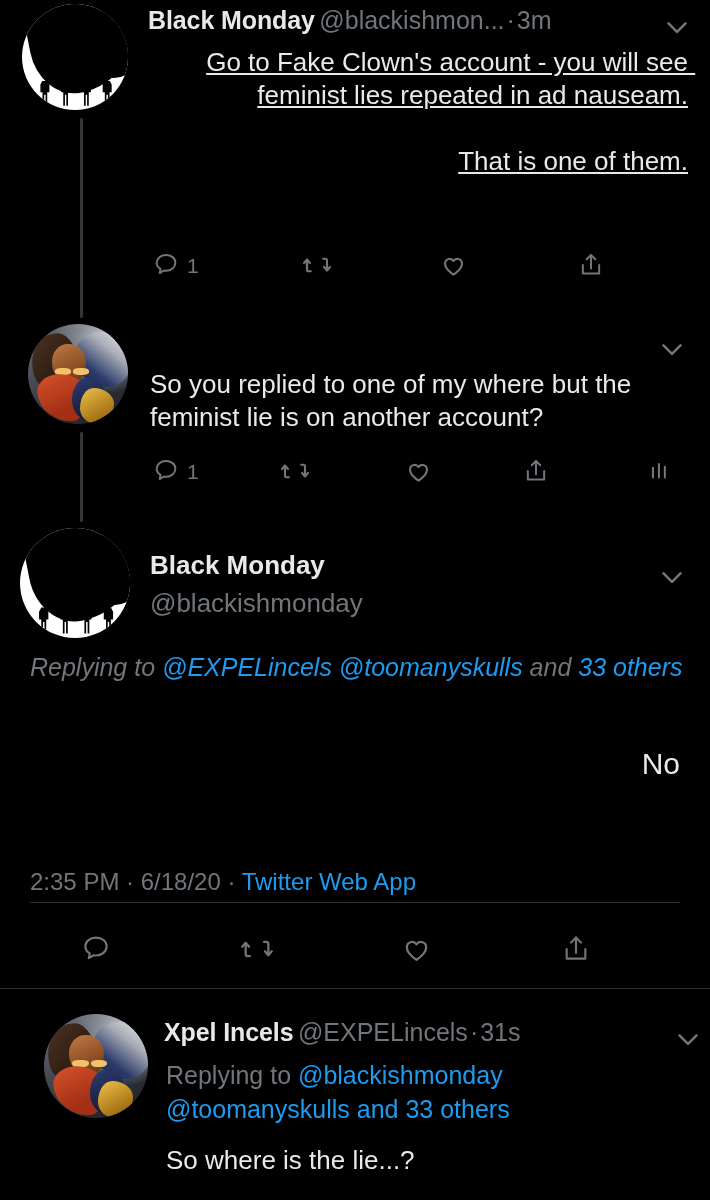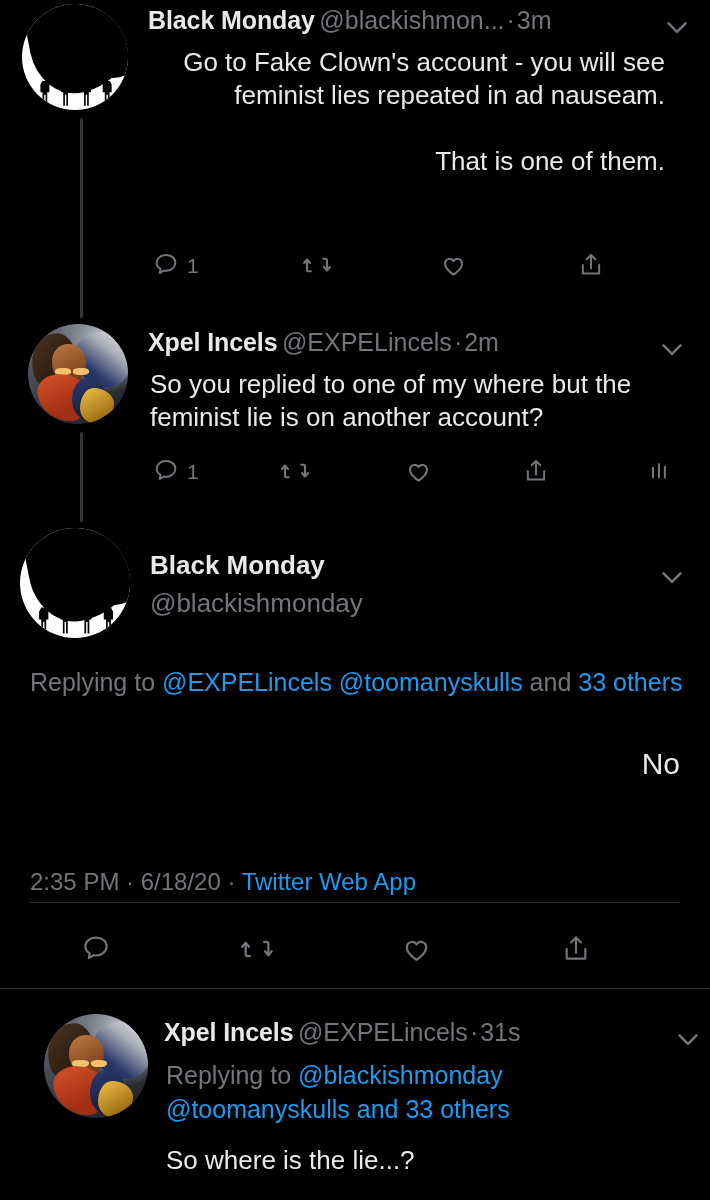--- a/index.html
+++ b/index.html
@@ -317,7 +317,7 @@
       </svg>
     </div>
 
-    <div class="body-text" style="left:135px;top:46px;width:530px;">Go to Fake Clown's account - you will see feminist lies repeated in ad nauseam.
+    <div class="body-text" style="left:158px;top:46px;width:530px;text-decoration:underline;">Go to Fake Clown's account - you will see feminist lies repeated in ad nauseam.
 
 That is one of them.</div>
 

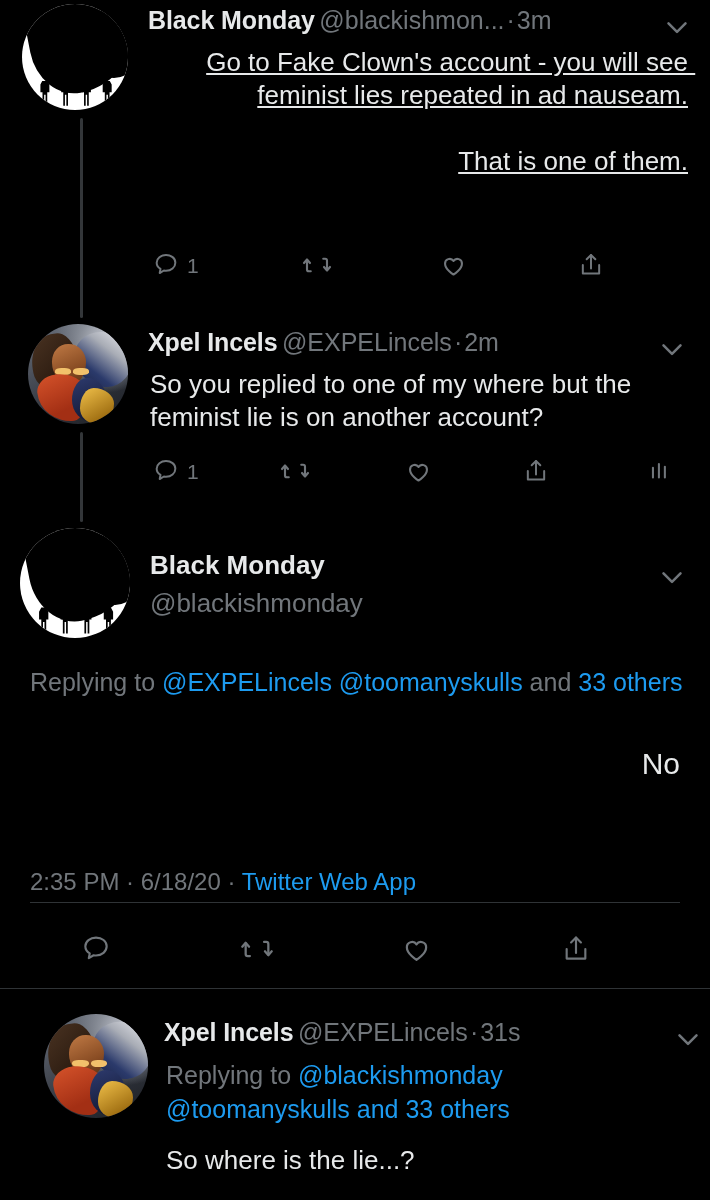--- a/index.html
+++ b/index.html
@@ -367,10 +367,6 @@
       <div class="gold2"></div>
     </div>
 
-    <div class="hdr" style="left:148px;top:12px;">
-      <span class="name">Xpel Incels</span>
-      <span class="handle">@EXPELincels</span><span class="dot">·</span><span class="time">2m</span>
-    </div>
 
     <div class="chevron" style="left:655px;top:14px;">
       <svg width="34" height="34" viewBox="0 0 24 24" fill="none" stroke="#71767b" stroke-width="1.8" stroke-linecap="round" stroke-linejoin="round">

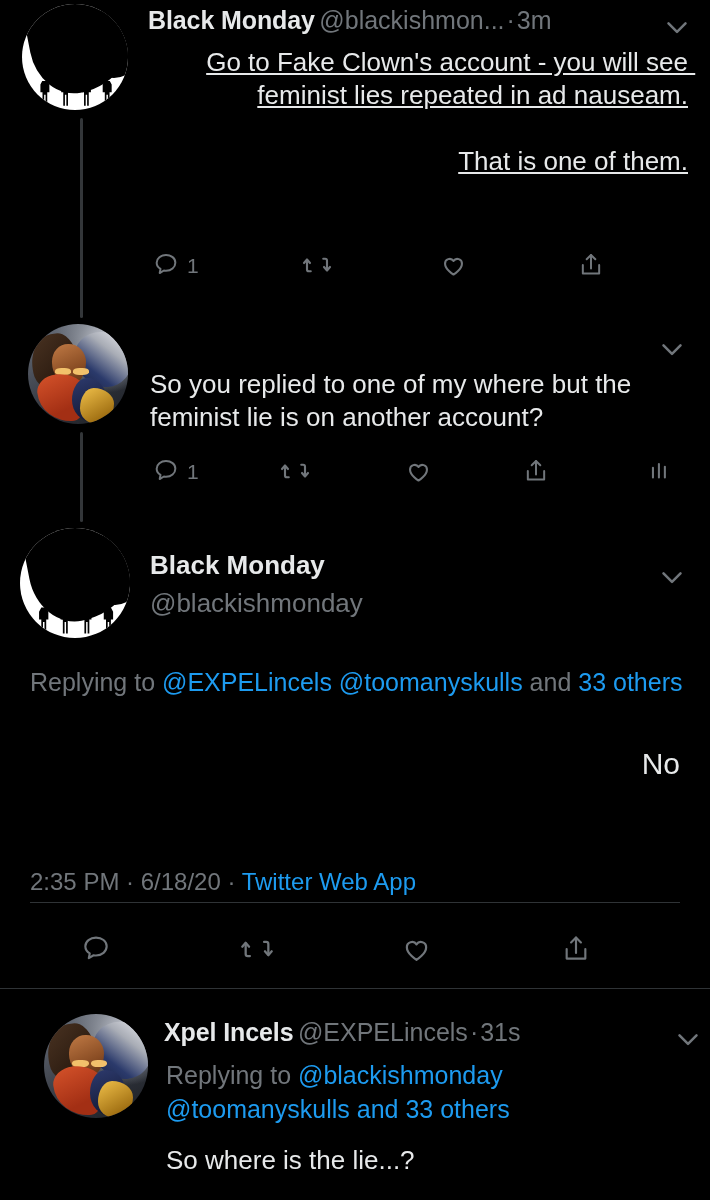--- a/index.html
+++ b/index.html
@@ -439,7 +439,7 @@
       </svg>
     </div>
 
-    <div class="replying" style="left:30px;top:145px;width:660px;">
+    <div class="replying" style="left:30px;top:130px;width:660px;font-style:italic;">
       <span>Replying to </span><span class="lnk">@EXPELincels @toomanyskulls</span><span> and </span><span class="lnk">33 others</span>
     </div>
 

